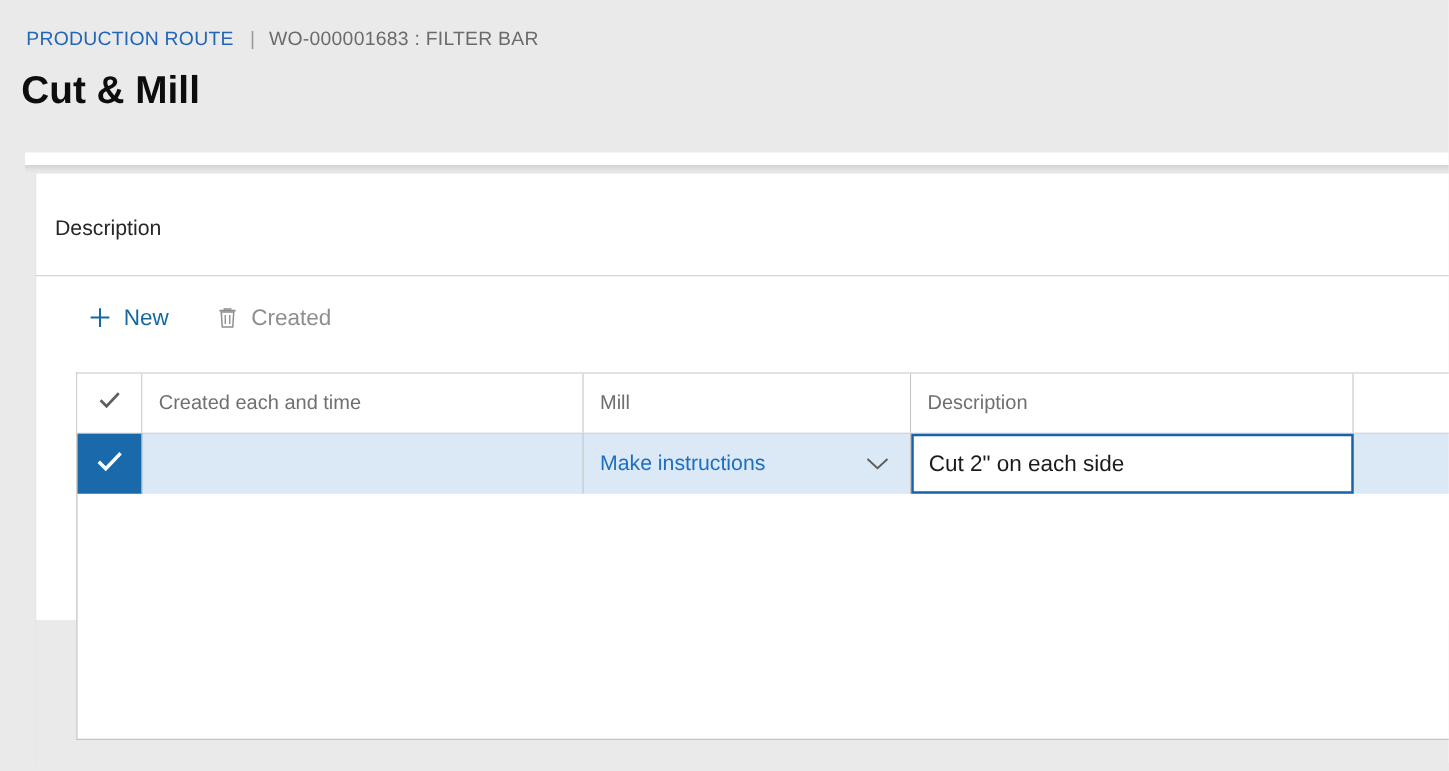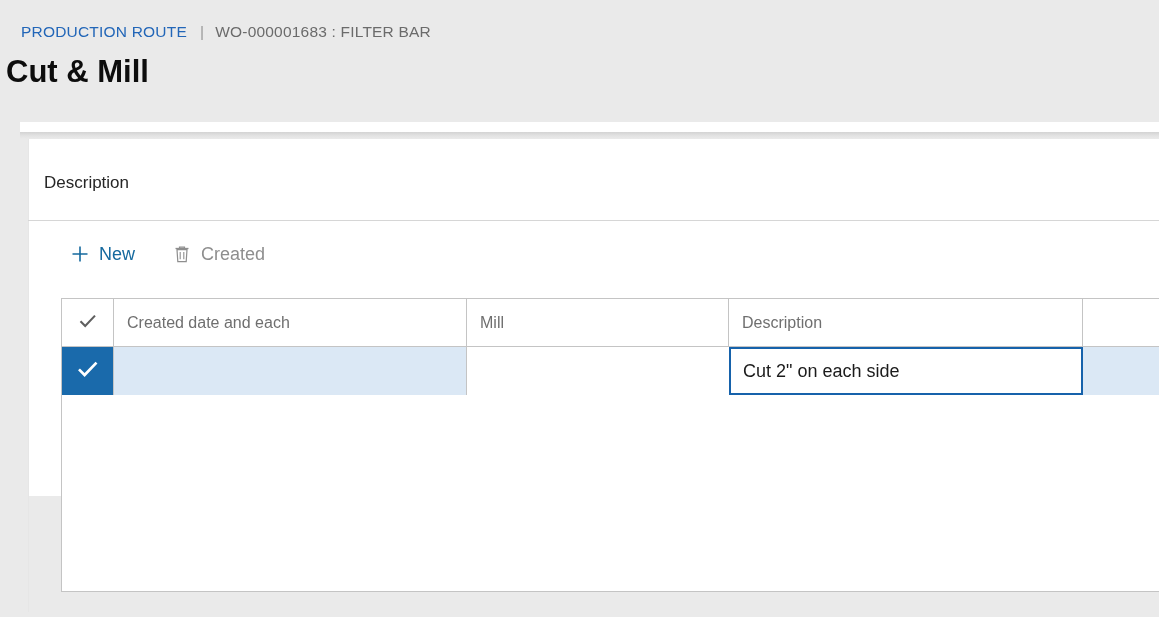--- a/index.html
+++ b/index.html
@@ -49,7 +49,7 @@
   }
   .page-title {
     position: absolute;
-    left: 6px;
+    left: 17px;
     top: 51px;
     font-size: 31px;
     font-weight: bold;

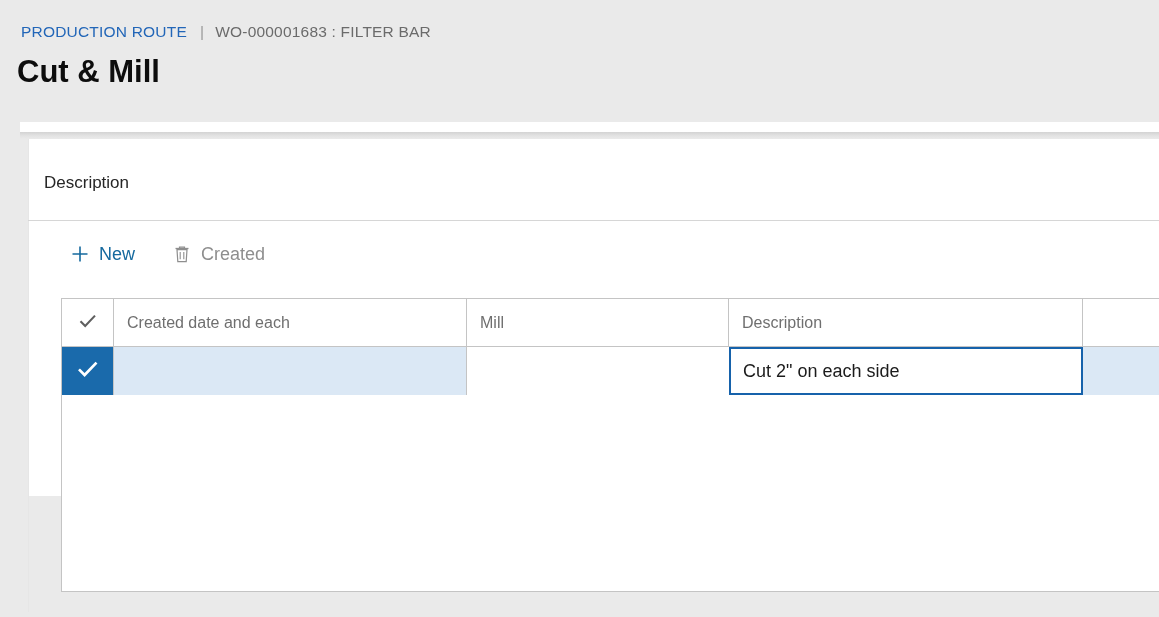--- a/index.html
+++ b/index.html
@@ -335,7 +335,7 @@
         </span>
       </div>
       <div class="hc hc-created">
-        <span class="hc-text">Created date and each</span>
+        <span class="hc-text">Created each and time</span>
       </div>
       <div class="hc hc-type">
         <span class="hc-text">Mill</span>

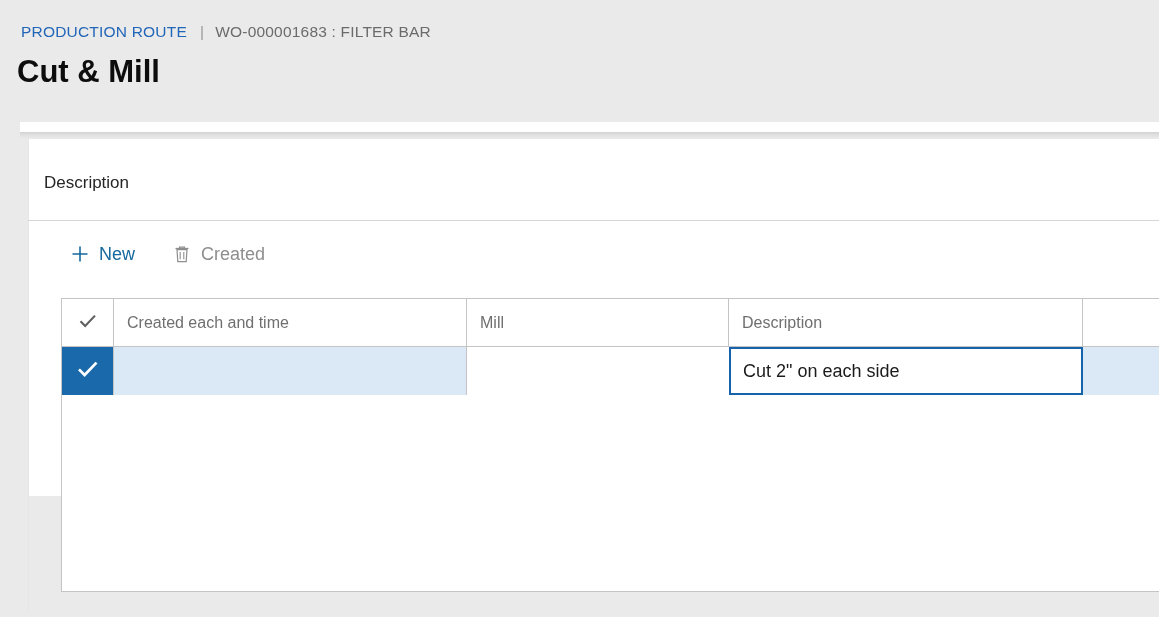--- a/index.html
+++ b/index.html
@@ -359,6 +359,14 @@
         <span class="hc-text" style="color:#1b1b1b;"></span>
       </div>
 
+      <div class="cell cell-type">
+        <span class="cell-type-text">Make instructions</span>
+        <span class="cell-type-chevron">
+          <svg width="20" height="12" viewBox="0 0 20 12" aria-hidden="true">
+            <path d="M2 2.2 L10 9.6 L18 2.2" stroke="#5c5c5c" stroke-width="1.5" fill="none"></path>
+          </svg>
+        </span>
+      </div>
 
       <div class="cell cell-desc"></div>
       <div class="cell cell-extra"></div>

